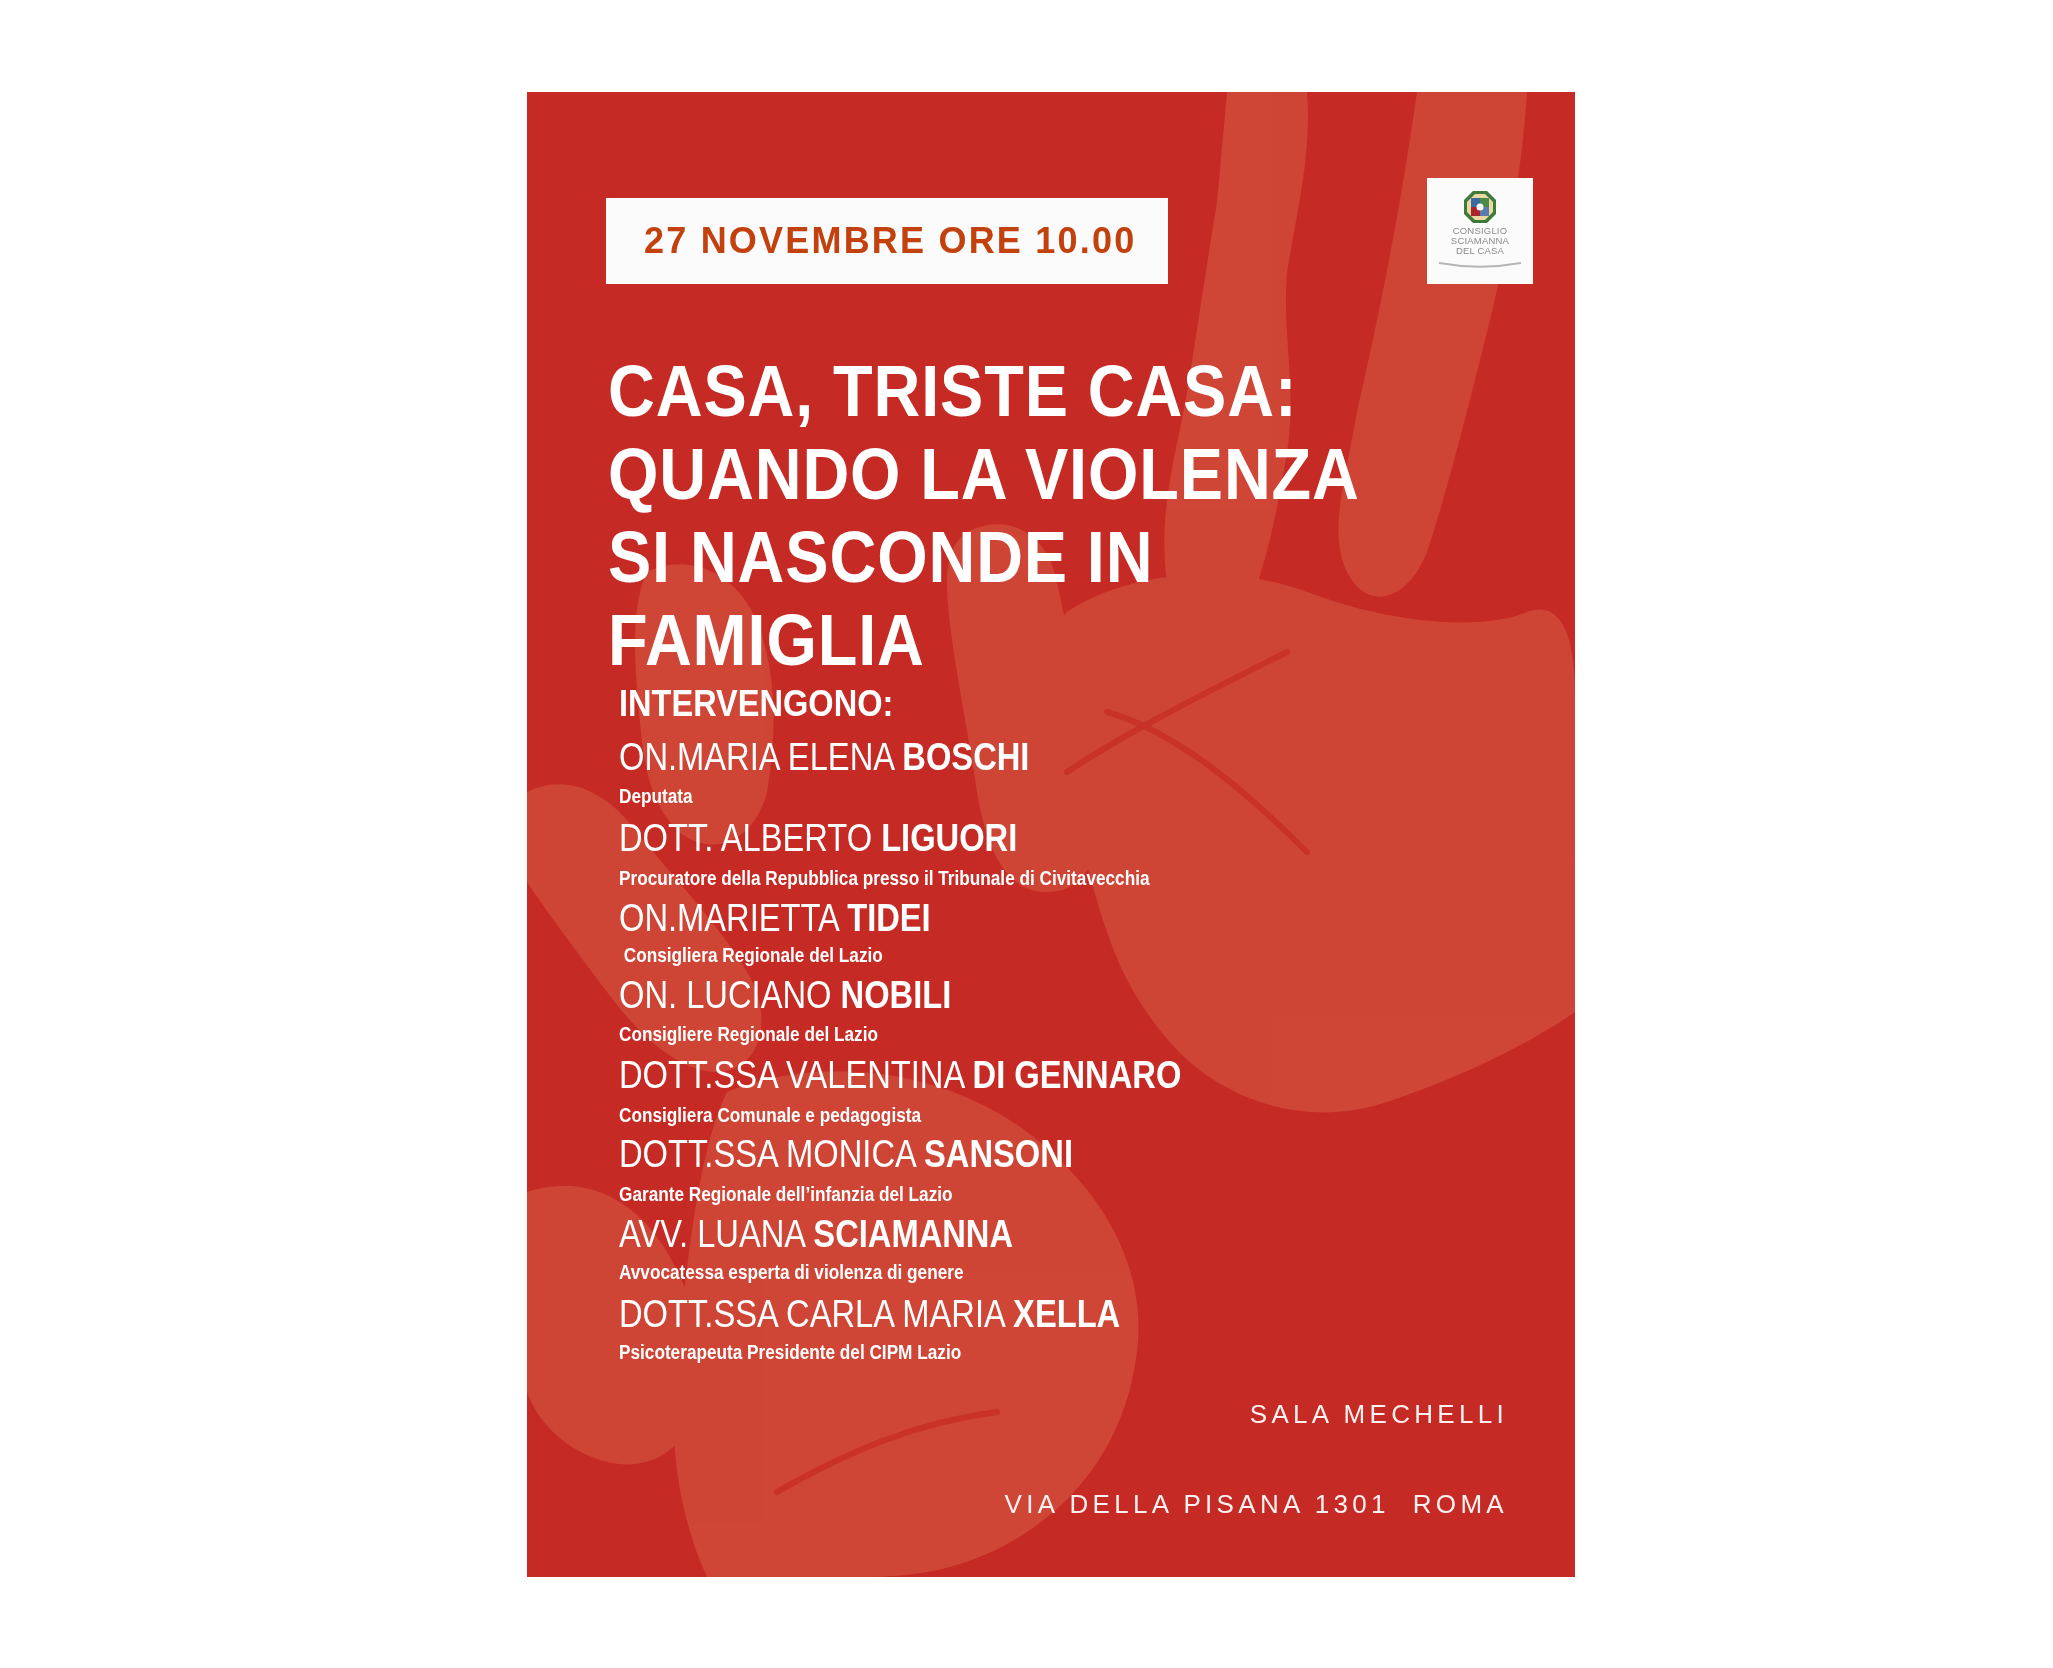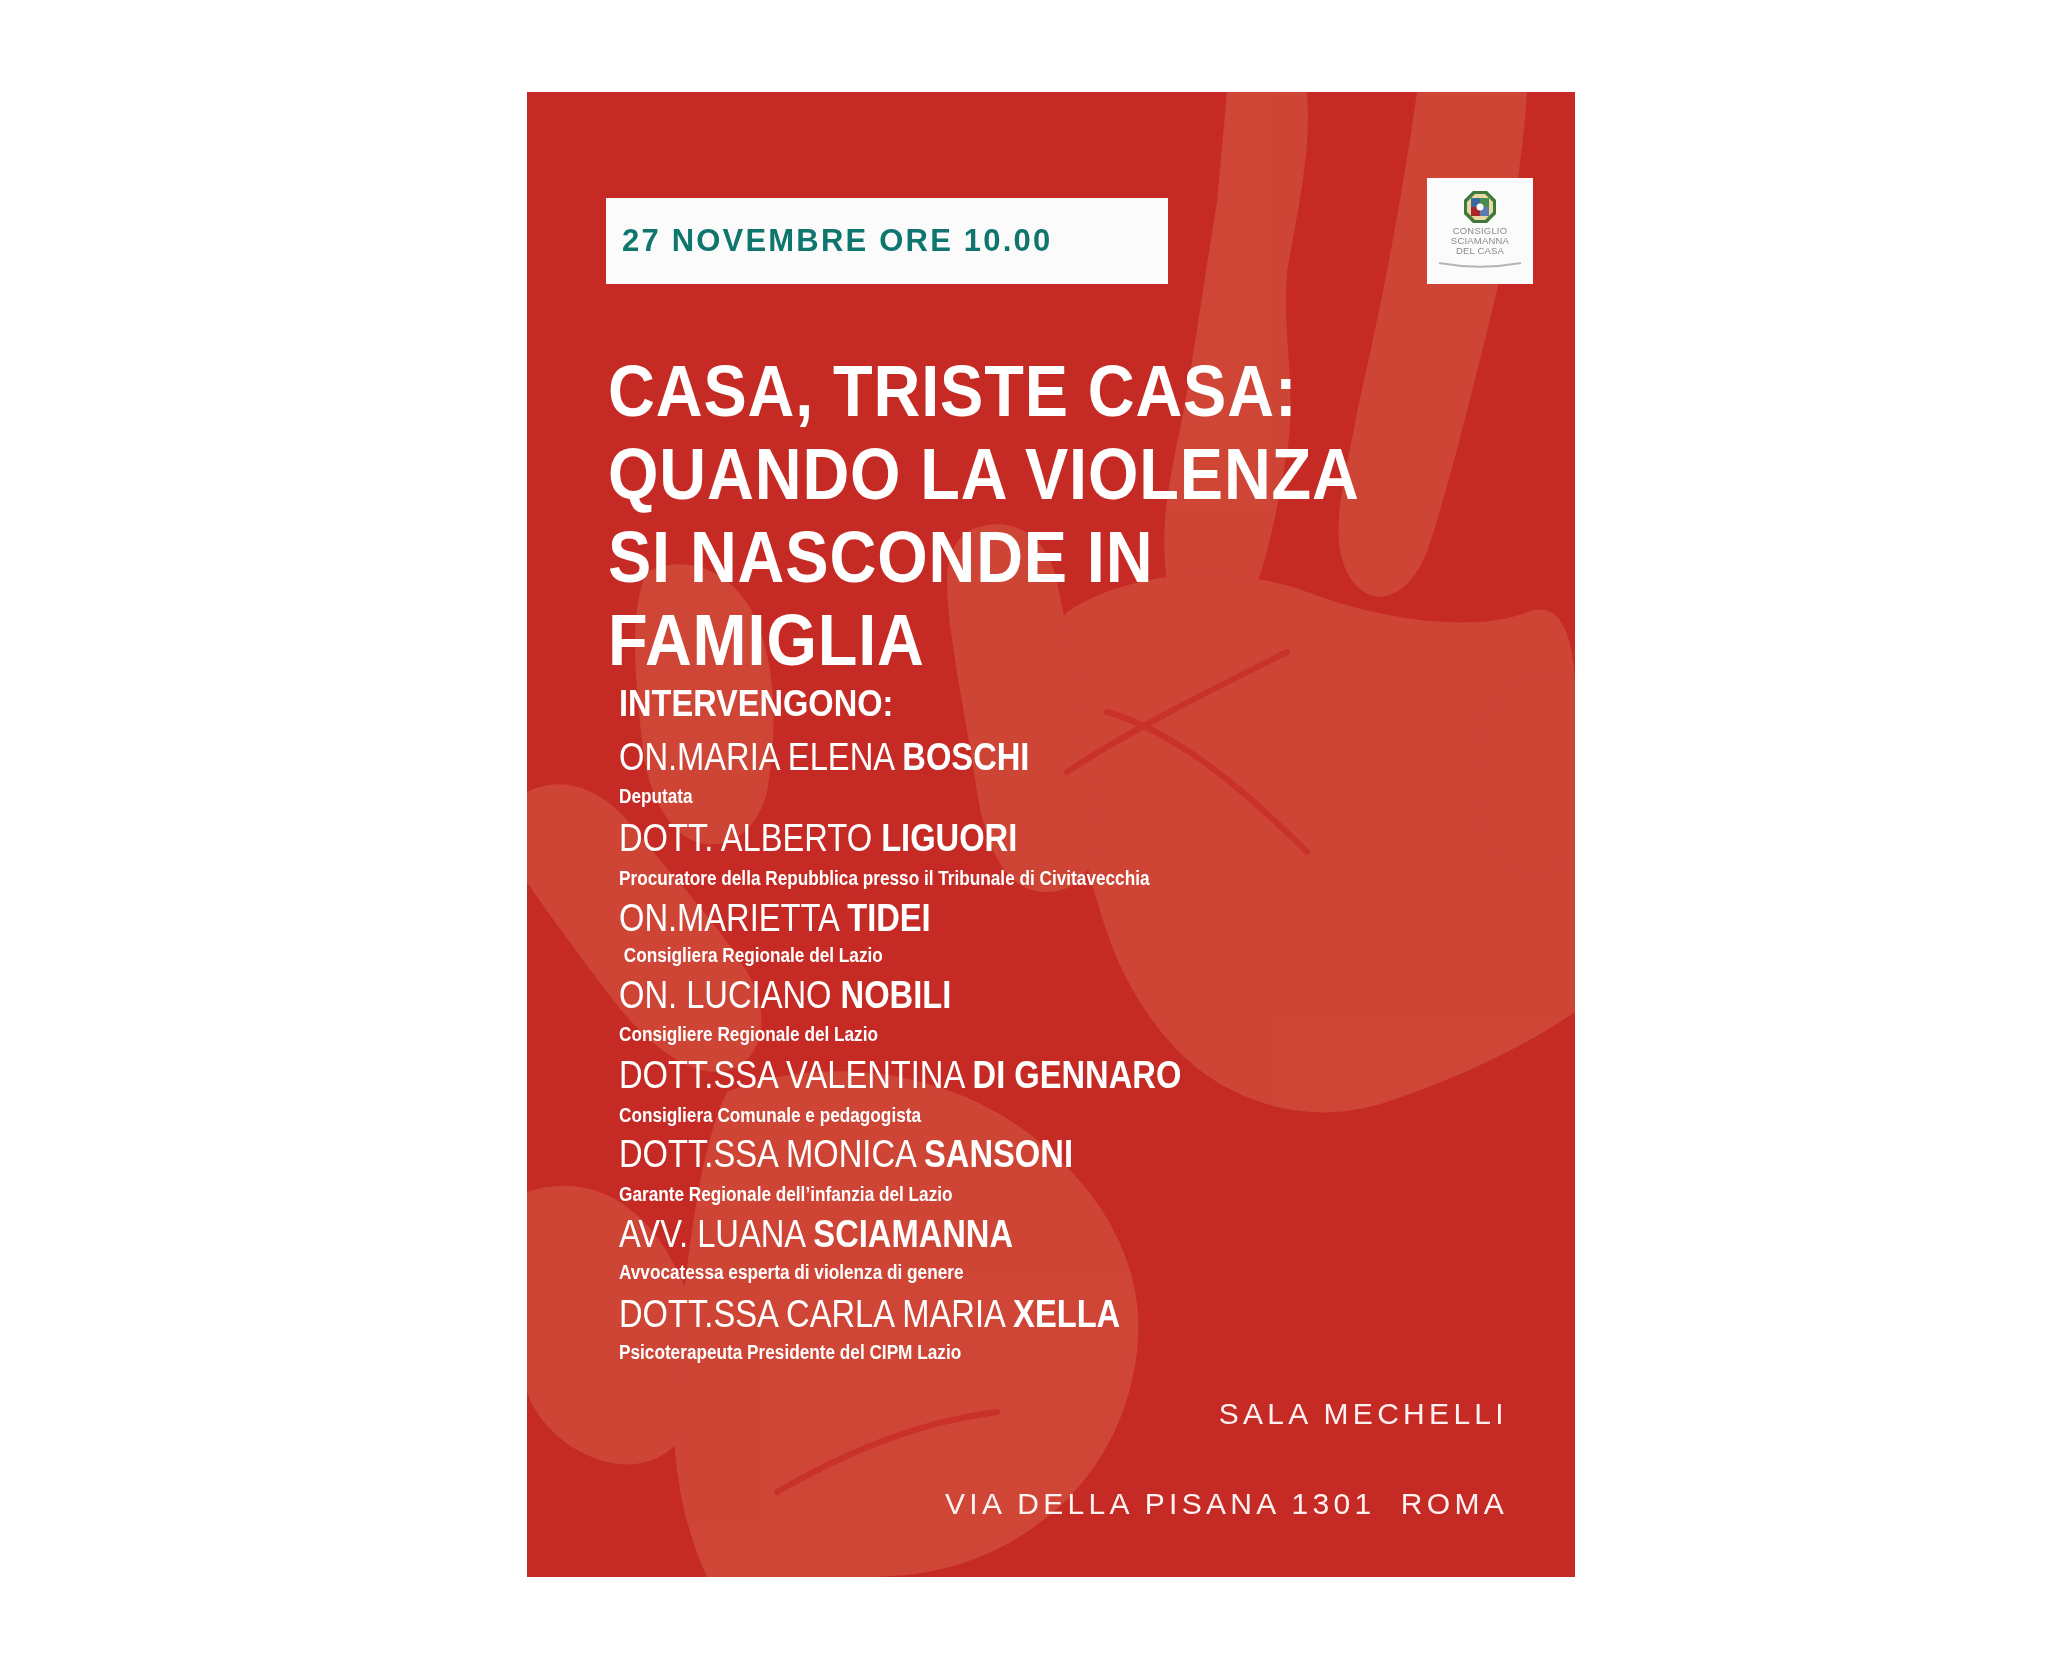--- a/index.html
+++ b/index.html
@@ -7,7 +7,7 @@
   .poster { position:absolute; left:527px; top:92px; width:1048px; height:1485px; background:#c62a24; overflow:hidden; }
   .hand { position:absolute; left:0; top:0; width:1048px; height:1485px; }
   .date-box { position:absolute; left:79px; top:106px; width:562px; height:86px; background:#fbfbfc; display:flex; align-items:center; }
-  .date-text { margin-left:16px; color:#0f766e; font-weight:bold; font-size:31px; letter-spacing:2.2px; white-space:nowrap; }
+  .date-text { margin-left:38px; color:#c2410c; font-weight:bold; font-size:36px; letter-spacing:2.2px; white-space:nowrap; }
   .logo-box { position:absolute; left:872px; top:86px; width:106px; height:106px; background:#fbfbfb;margin-left:28px; }
   .logo-emblem { position:absolute; left:36px; top:12px; width:34px; height:34px; }
   .logo-text { position:absolute; left:0; width:106px; top:48px; text-align:center; color:#8a8a8a; font-size:9.5px; line-height:10px; letter-spacing:0.2px; }

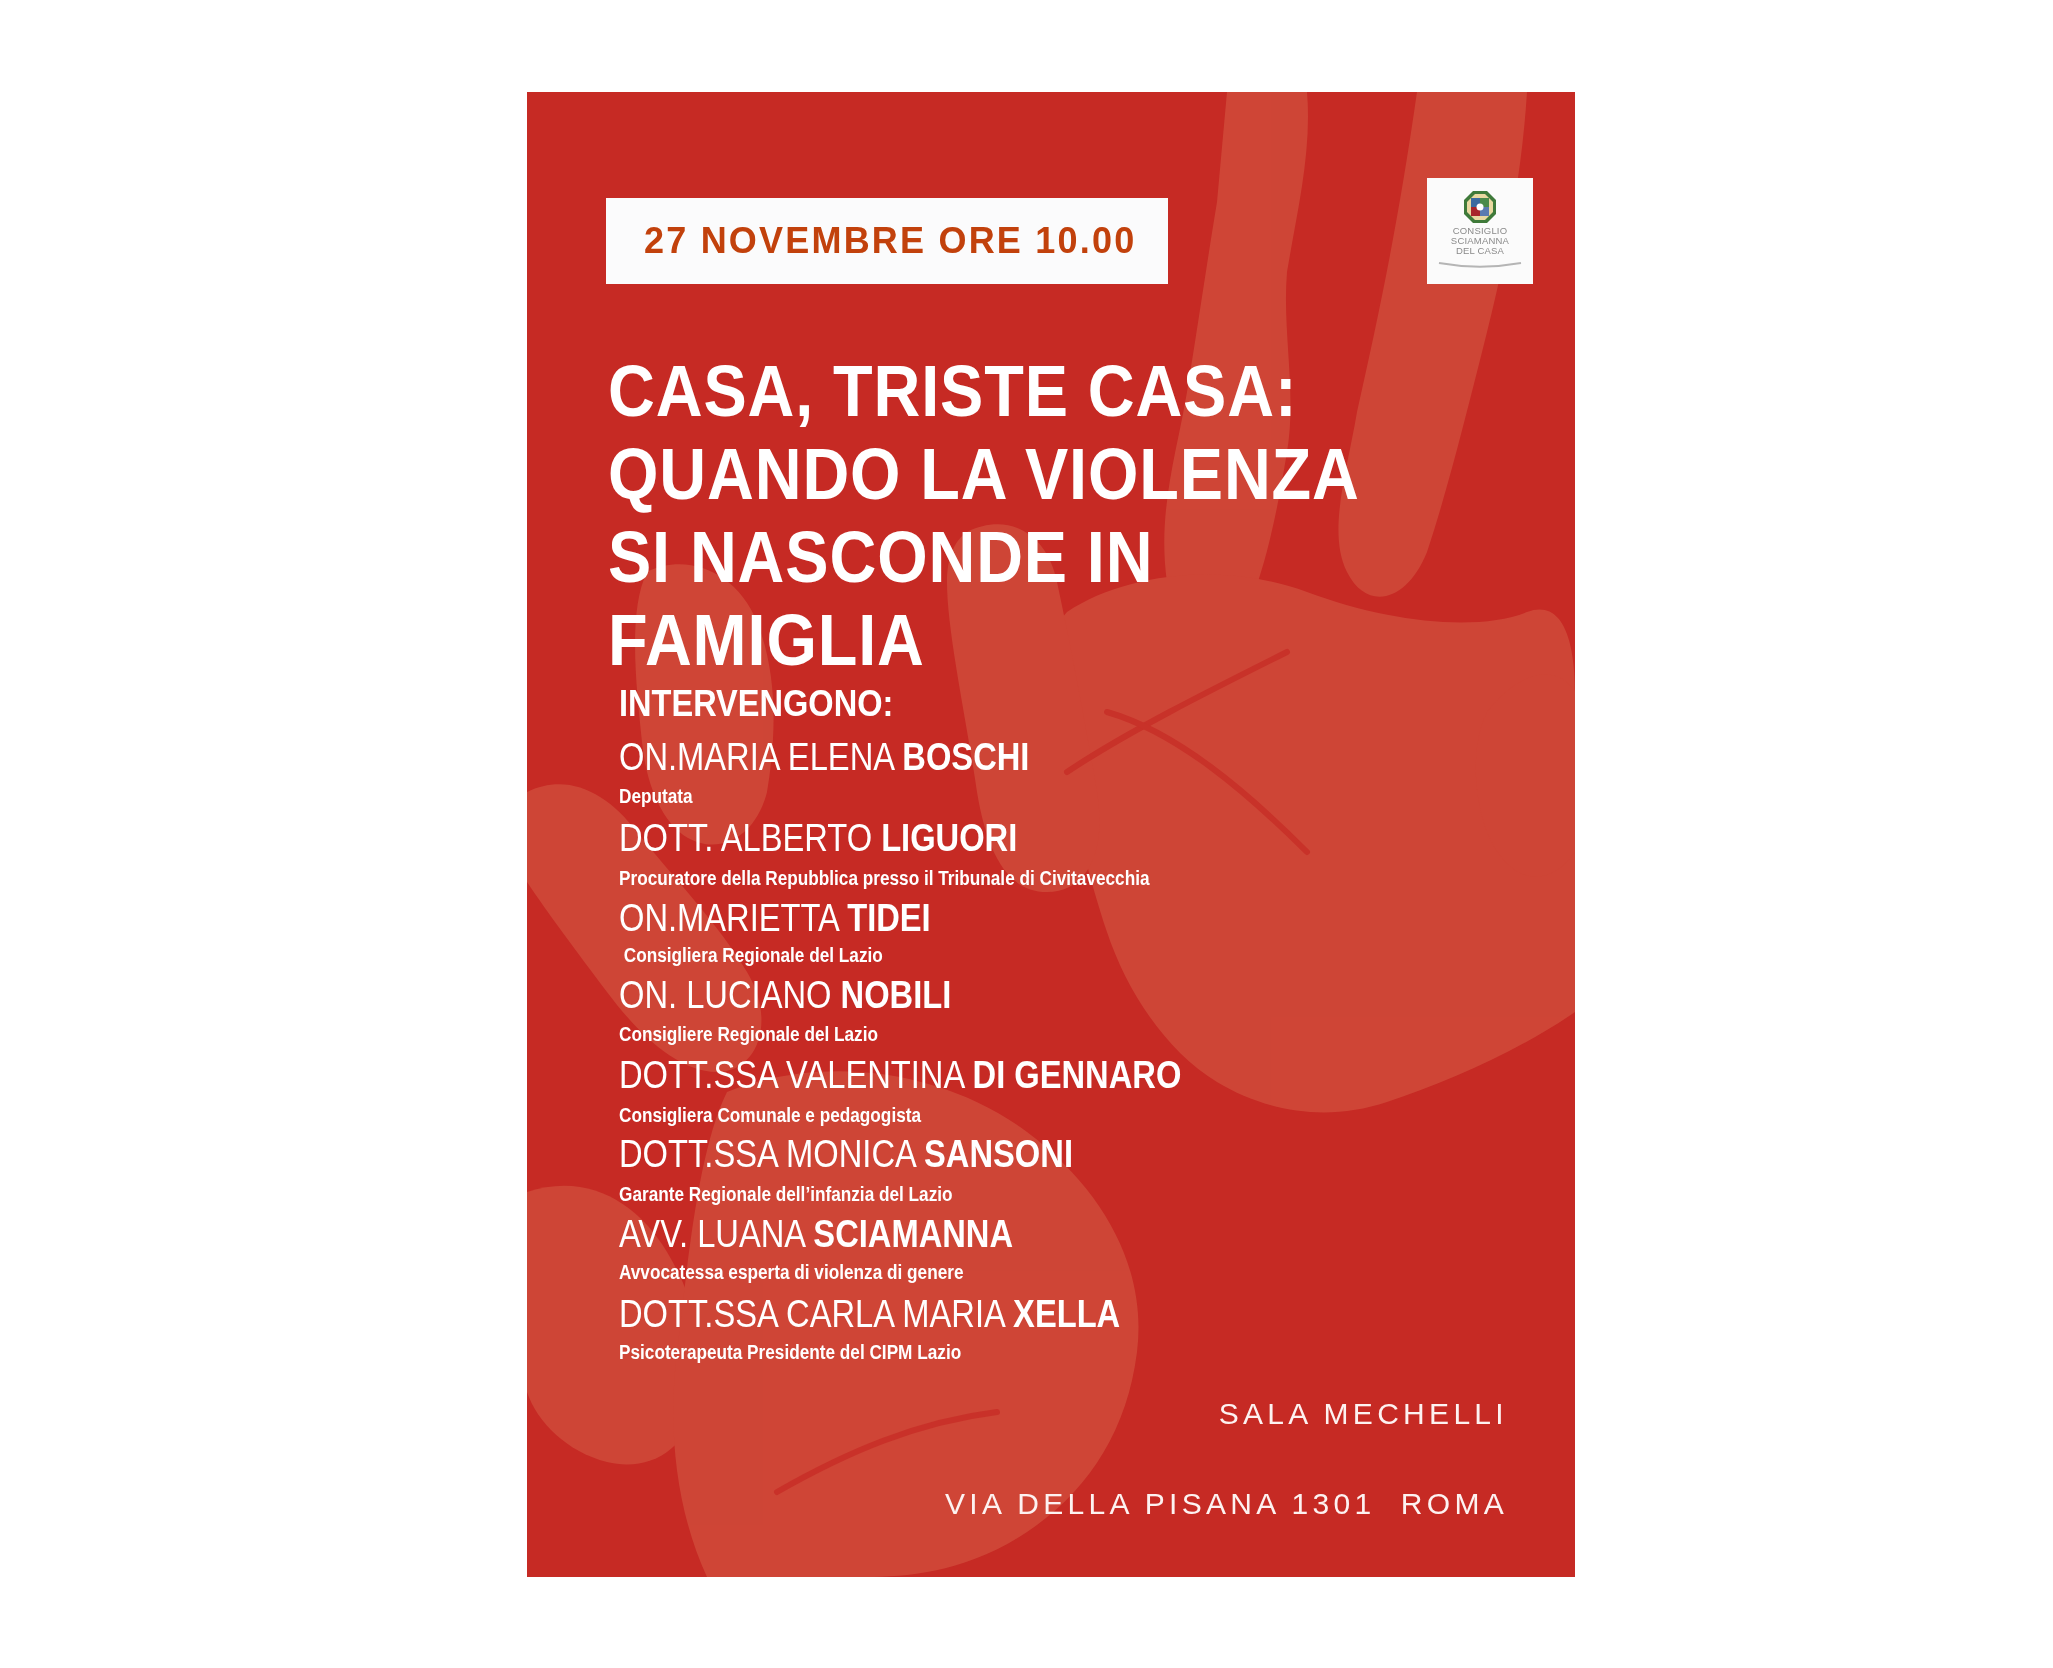--- a/index.html
+++ b/index.html
@@ -20,7 +20,7 @@
   .sp-name .prefix { font-weight:normal; }
   .sp-name .surname { font-weight:bold; }
   .sp-role { position:absolute; left:92px; color:#fff; font-weight:bold; font-size:20px; line-height:24px; white-space:nowrap; transform:scaleX(0.86); transform-origin:left top; }
-  .venue { position:absolute; right:67px; color:#fdf2f1; font-size:30px; line-height:36px; letter-spacing:4.3px; text-align:right; white-space:nowrap; }
+  .venue { position:absolute; right:67px; color:#fdf2f1; font-size:26px; line-height:36px; letter-spacing:4.3px; text-align:right; white-space:nowrap; }
 </style>
 </head>
 <body>

